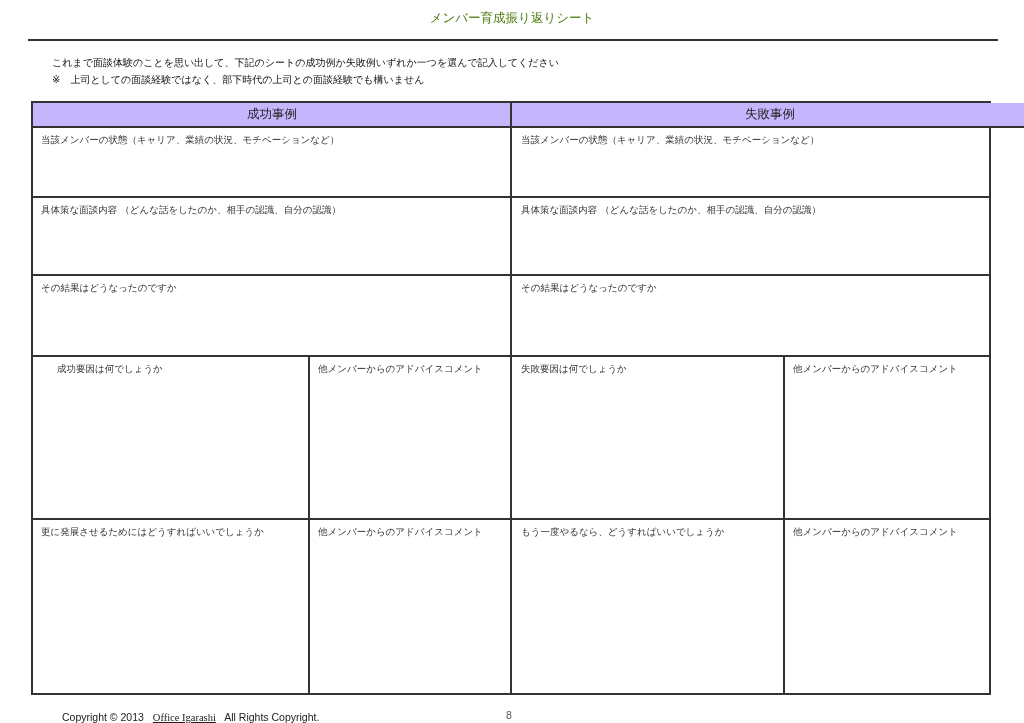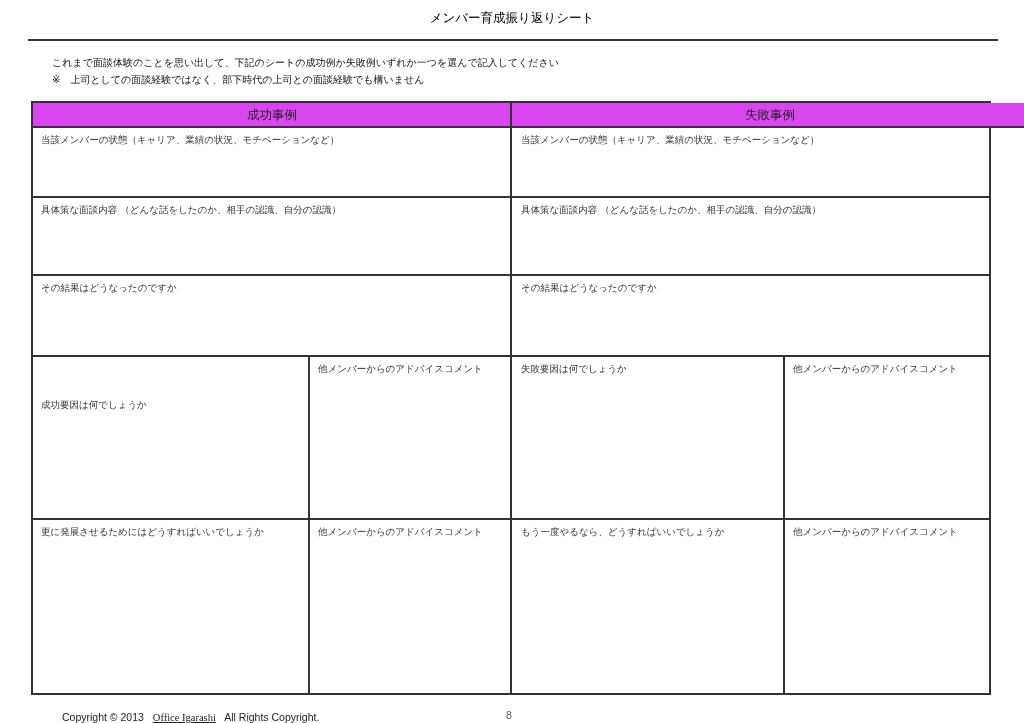--- a/index.html
+++ b/index.html
@@ -6,7 +6,7 @@
   body { width:1024px; height:723px; position:relative; overflow:hidden;
          font-family:"DejaVu Sans","Liberation Sans",sans-serif; color:#222; }
   .title { position:absolute; left:0; width:1024px; top:10px; text-align:center;
-           font-size:12.5px; color:#000000; }
+           font-size:12.5px; color:#4d7c0f; }
   .title-rule { position:absolute; left:28px; width:970px; top:39px; height:2px; background:#333; }
   .intro { position:absolute; left:52px; top:54px; font-size:10px; line-height:17px; color:#111; }
   .grid { position:absolute; left:31px; top:101px; width:960px; height:594px;

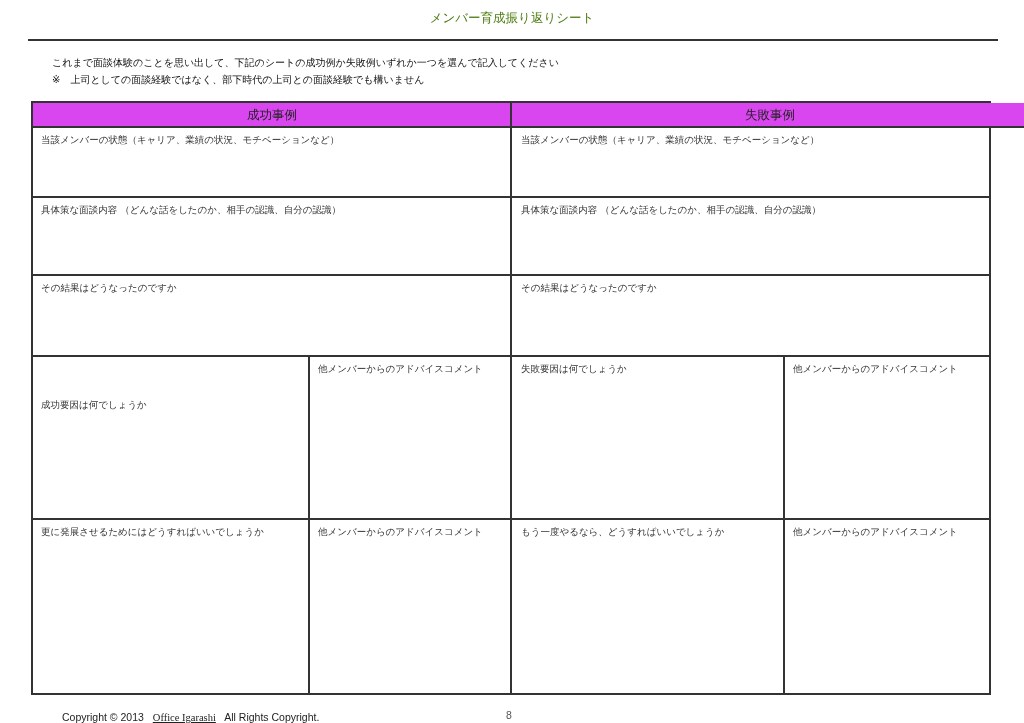--- a/index.html
+++ b/index.html
@@ -13,8 +13,8 @@
           border:2px solid #333; box-sizing:border-box; }
   .cell { position:absolute; box-sizing:border-box; }
   .label { position:absolute; left:8px; top:6px; font-size:9.5px; color:#333; white-space:nowrap; }
-  .hdr { background:#d946ef; text-align:center; font-size:12.5px; color:#222;
-         line-height:24px; border-bottom:2px solid #333; }
+  .hdr { background:#c4b5fd; text-align:center; font-size:12.5px; color:#222;
+         line-height:24px; border-bottom:2px solid #333;font-family:Liberation Mono, monospace; }
   .vline { position:absolute; background:#333; width:2px; }
   .hline { position:absolute; background:#333; height:2px; }
   .footer { position:absolute; left:62px; top:711px; font-size:10.5px; color:#222;

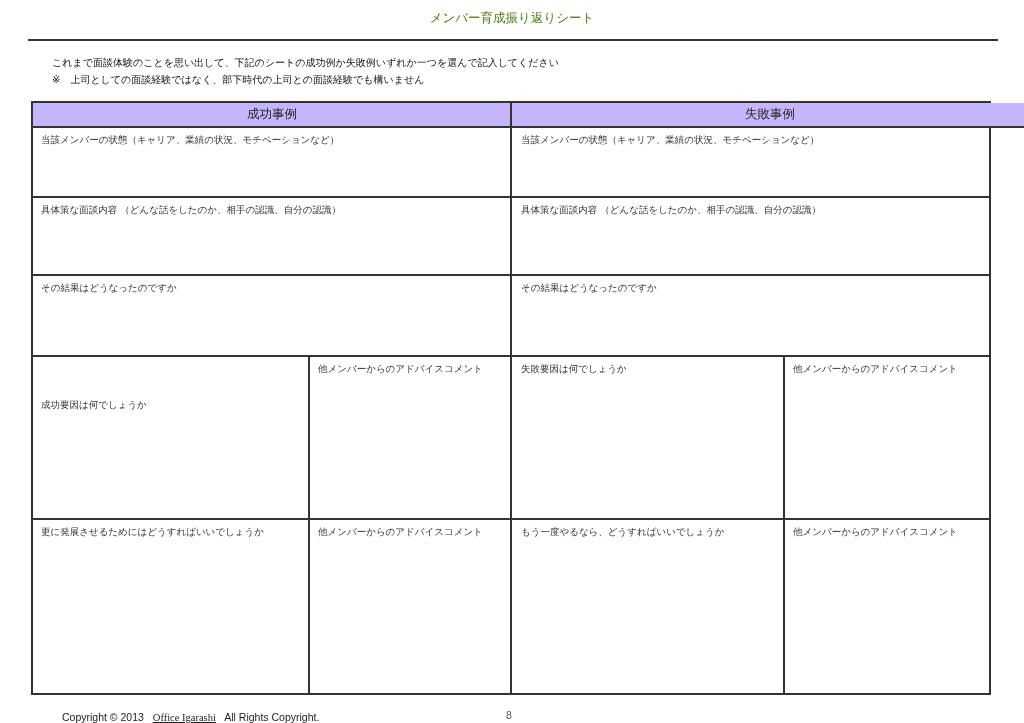--- a/index.html
+++ b/index.html
@@ -52,7 +52,7 @@
   <div class="cell" style="left:0;top:173px;width:478px;height:79px;">
     <span class="label">その結果はどうなったのですか</span>
   </div>
-  <div class="cell" style="left:0;top:254px;width:275px;height:203px;margin-top:36px;">
+  <div class="cell" style="left:16px;top:254px;width:275px;height:203px;">
     <span class="label">成功要因は何でしょうか</span>
   </div>
   <div class="cell" style="left:277px;top:254px;width:201px;height:161px;">

